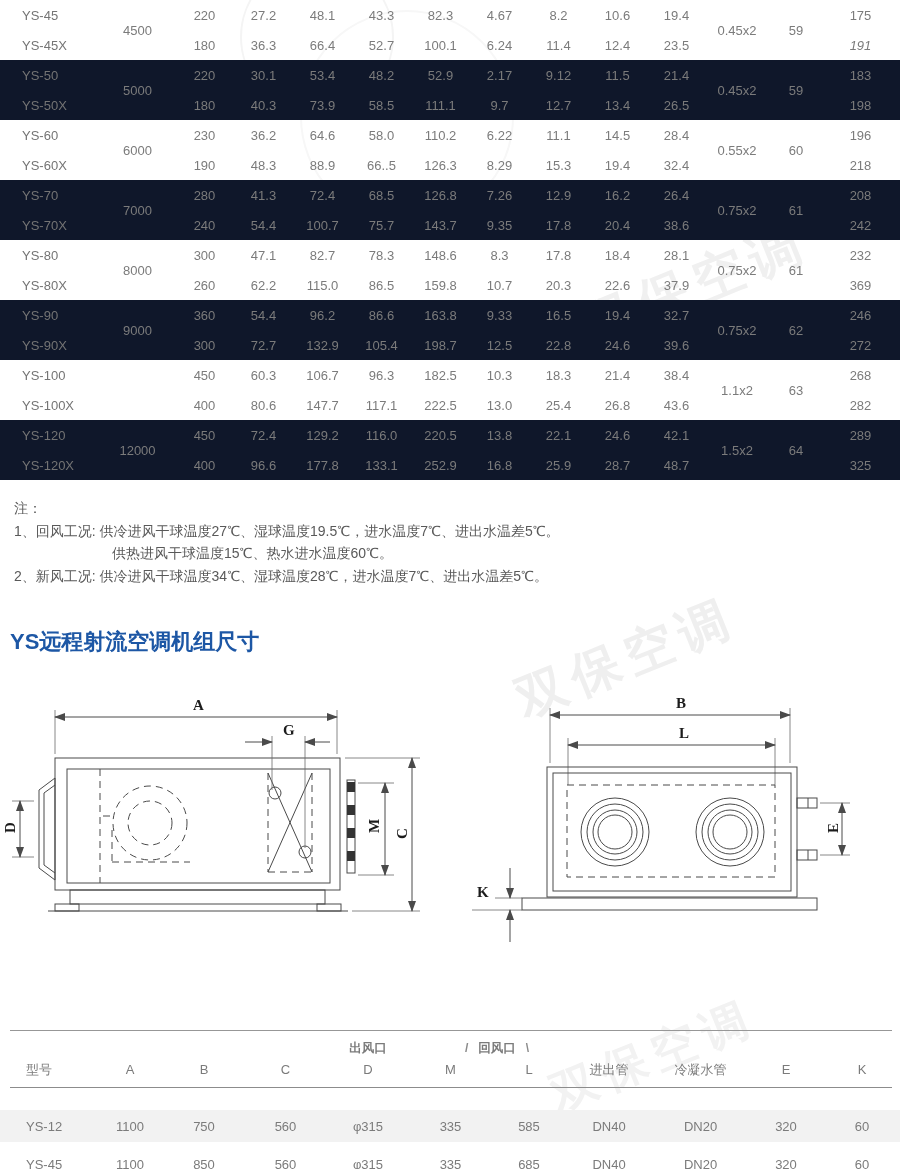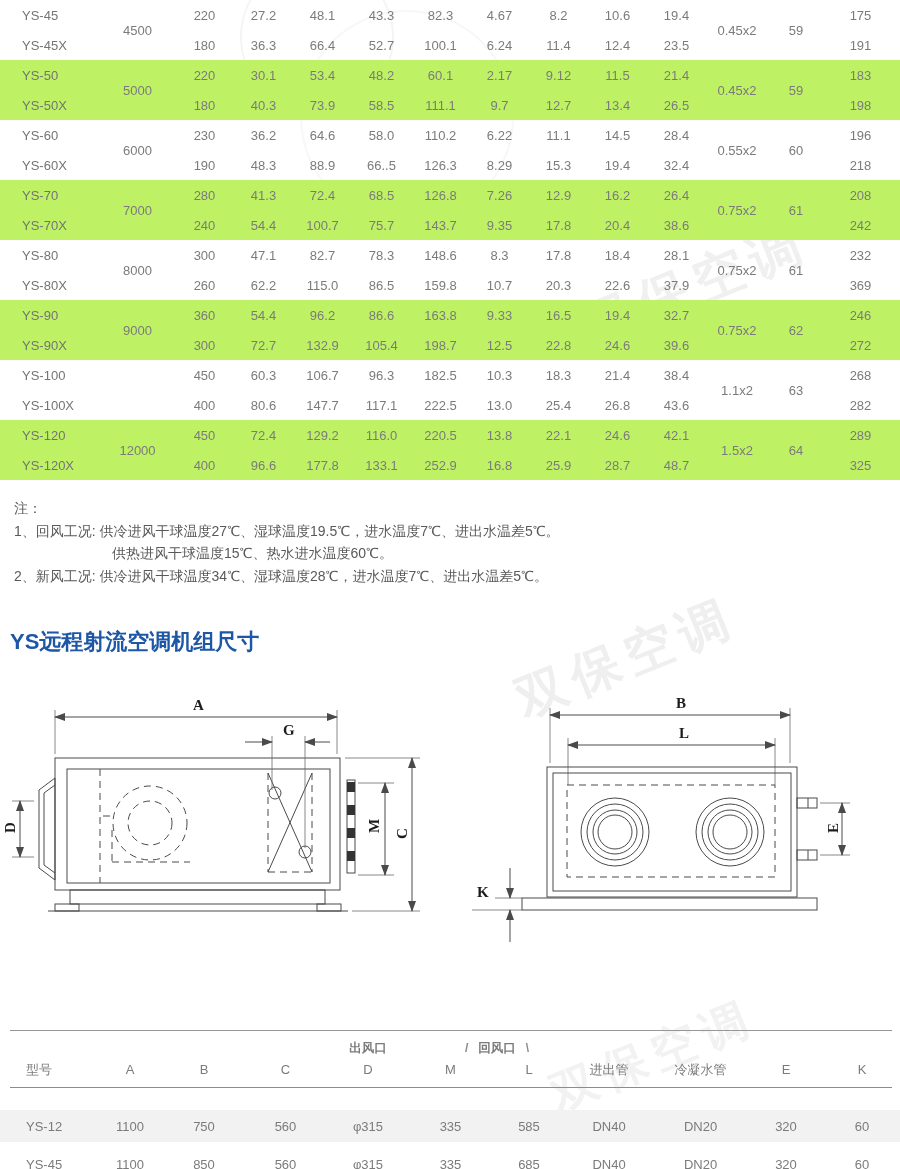--- a/index.html
+++ b/index.html
@@ -80,7 +80,7 @@
       <div class="sc" style="grid-area: 1 / 12 / span 2;">0.45x2</div>
       <div class="sc" style="grid-area: 1 / 13 / span 2;">59</div>
       <div class="sc" style="grid-area: 1 / 14;">175</div>
-      <div class="sc" style="grid-area: 2 / 14;">191</div>
+      <div class="sc" style="grid-area: 2 / 14; font-style: italic;">191</div>
     </div>
     <div class="spec-group alt">
       <div class="sc model" style="grid-area: 1 / 1;">YS-50</div>

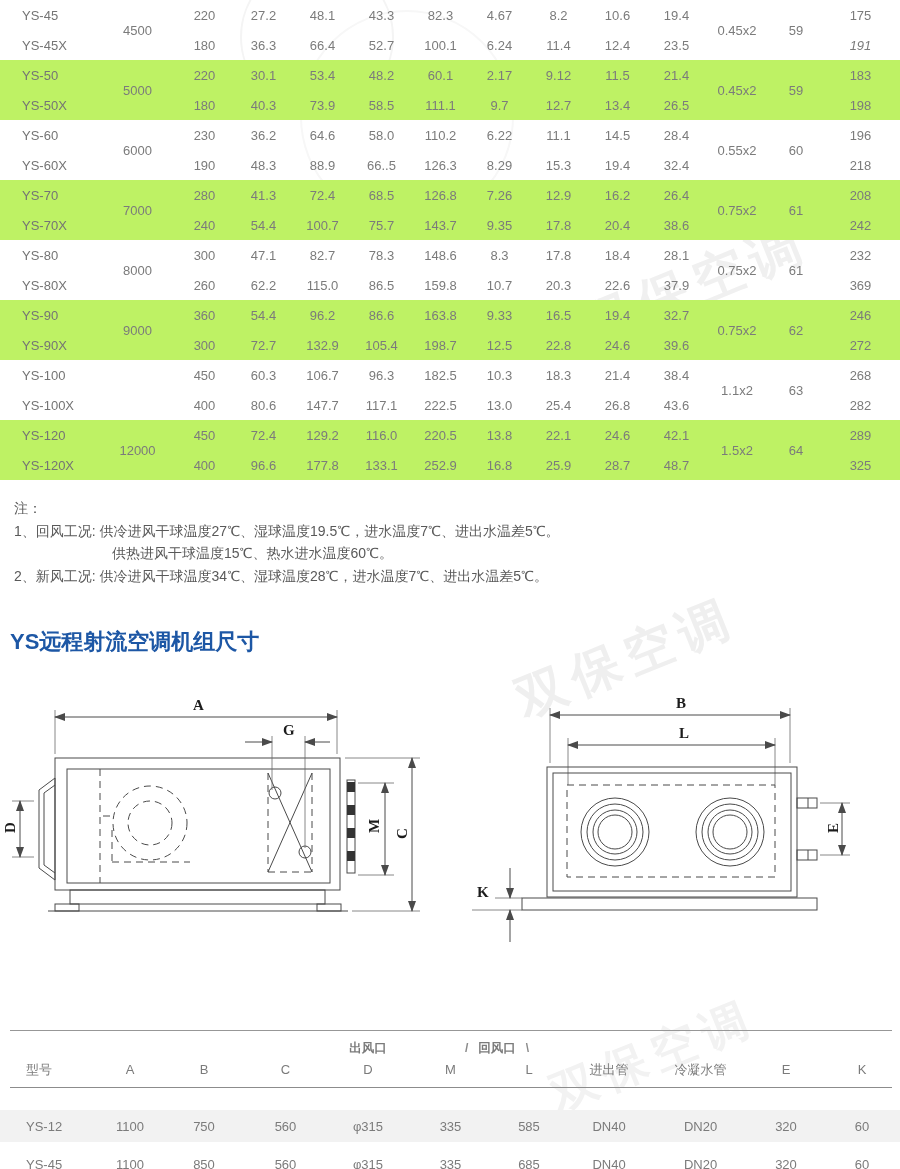--- a/index.html
+++ b/index.html
@@ -15,7 +15,7 @@
   #spec-table{position:absolute;top:0;left:0;width:900px;z-index:1;}
   .spec-group{display:grid;grid-template-columns:100px 75px repeat(9,59px) 62px 56px 73px;
       grid-auto-rows:30px;color:#7b7b7b;font-size:13px;}
-  .spec-group.alt{background:#bef264;}
+  .spec-group.alt{background:#0f172a;}
   .sc{display:flex;align-items:center;justify-content:center;}
   .sc.model{justify-content:flex-start;padding-left:22px;color:#747474;}
   

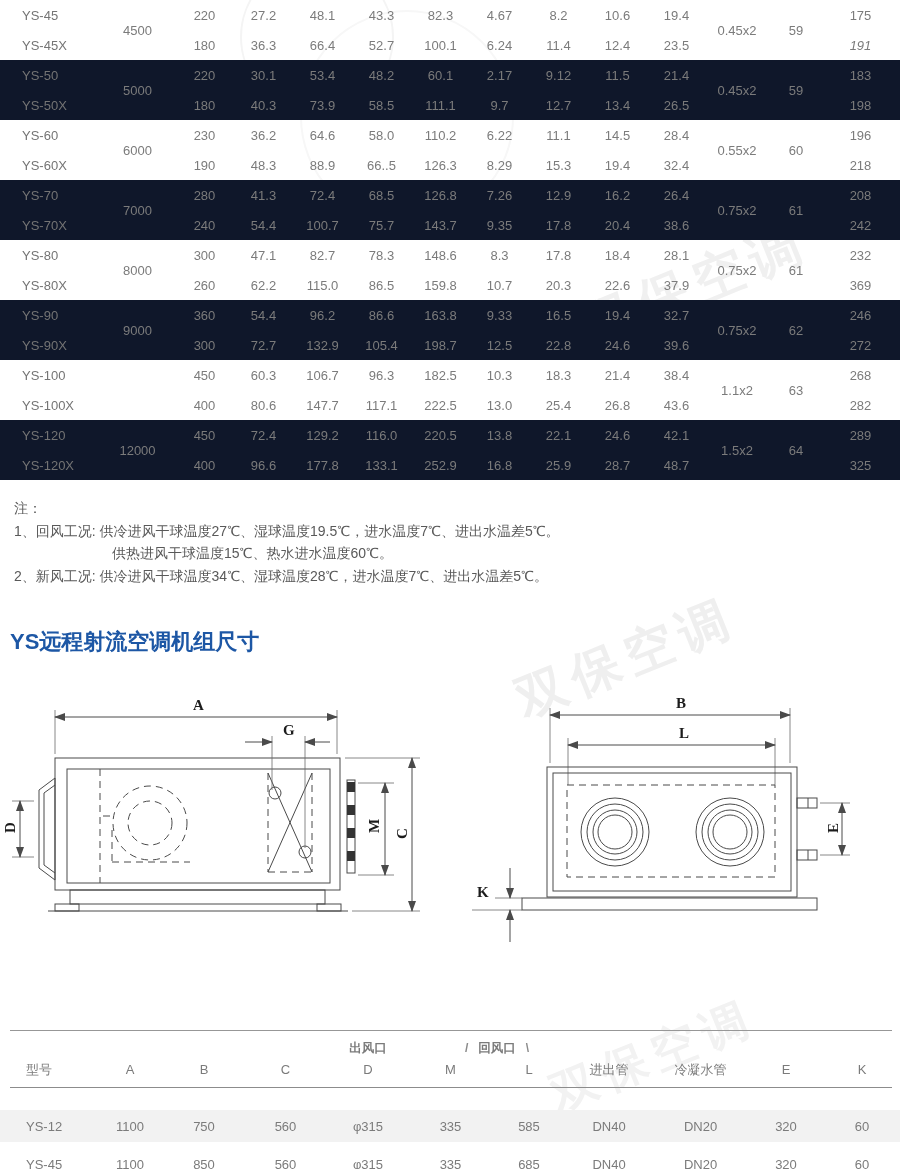--- a/index.html
+++ b/index.html
@@ -90,7 +90,7 @@
       <div class="sc" style="grid-area: 1 / 4;">30.1</div>
       <div class="sc" style="grid-area: 1 / 5;">53.4</div>
       <div class="sc" style="grid-area: 1 / 6;">48.2</div>
-      <div class="sc" style="grid-area: 1 / 7;">60.1</div>
+      <div class="sc" style="grid-area: 1 / 7;">52.9</div>
       <div class="sc" style="grid-area: 1 / 8;">2.17</div>
       <div class="sc" style="grid-area: 1 / 9;">9.12</div>
       <div class="sc" style="grid-area: 1 / 10;">11.5</div>

